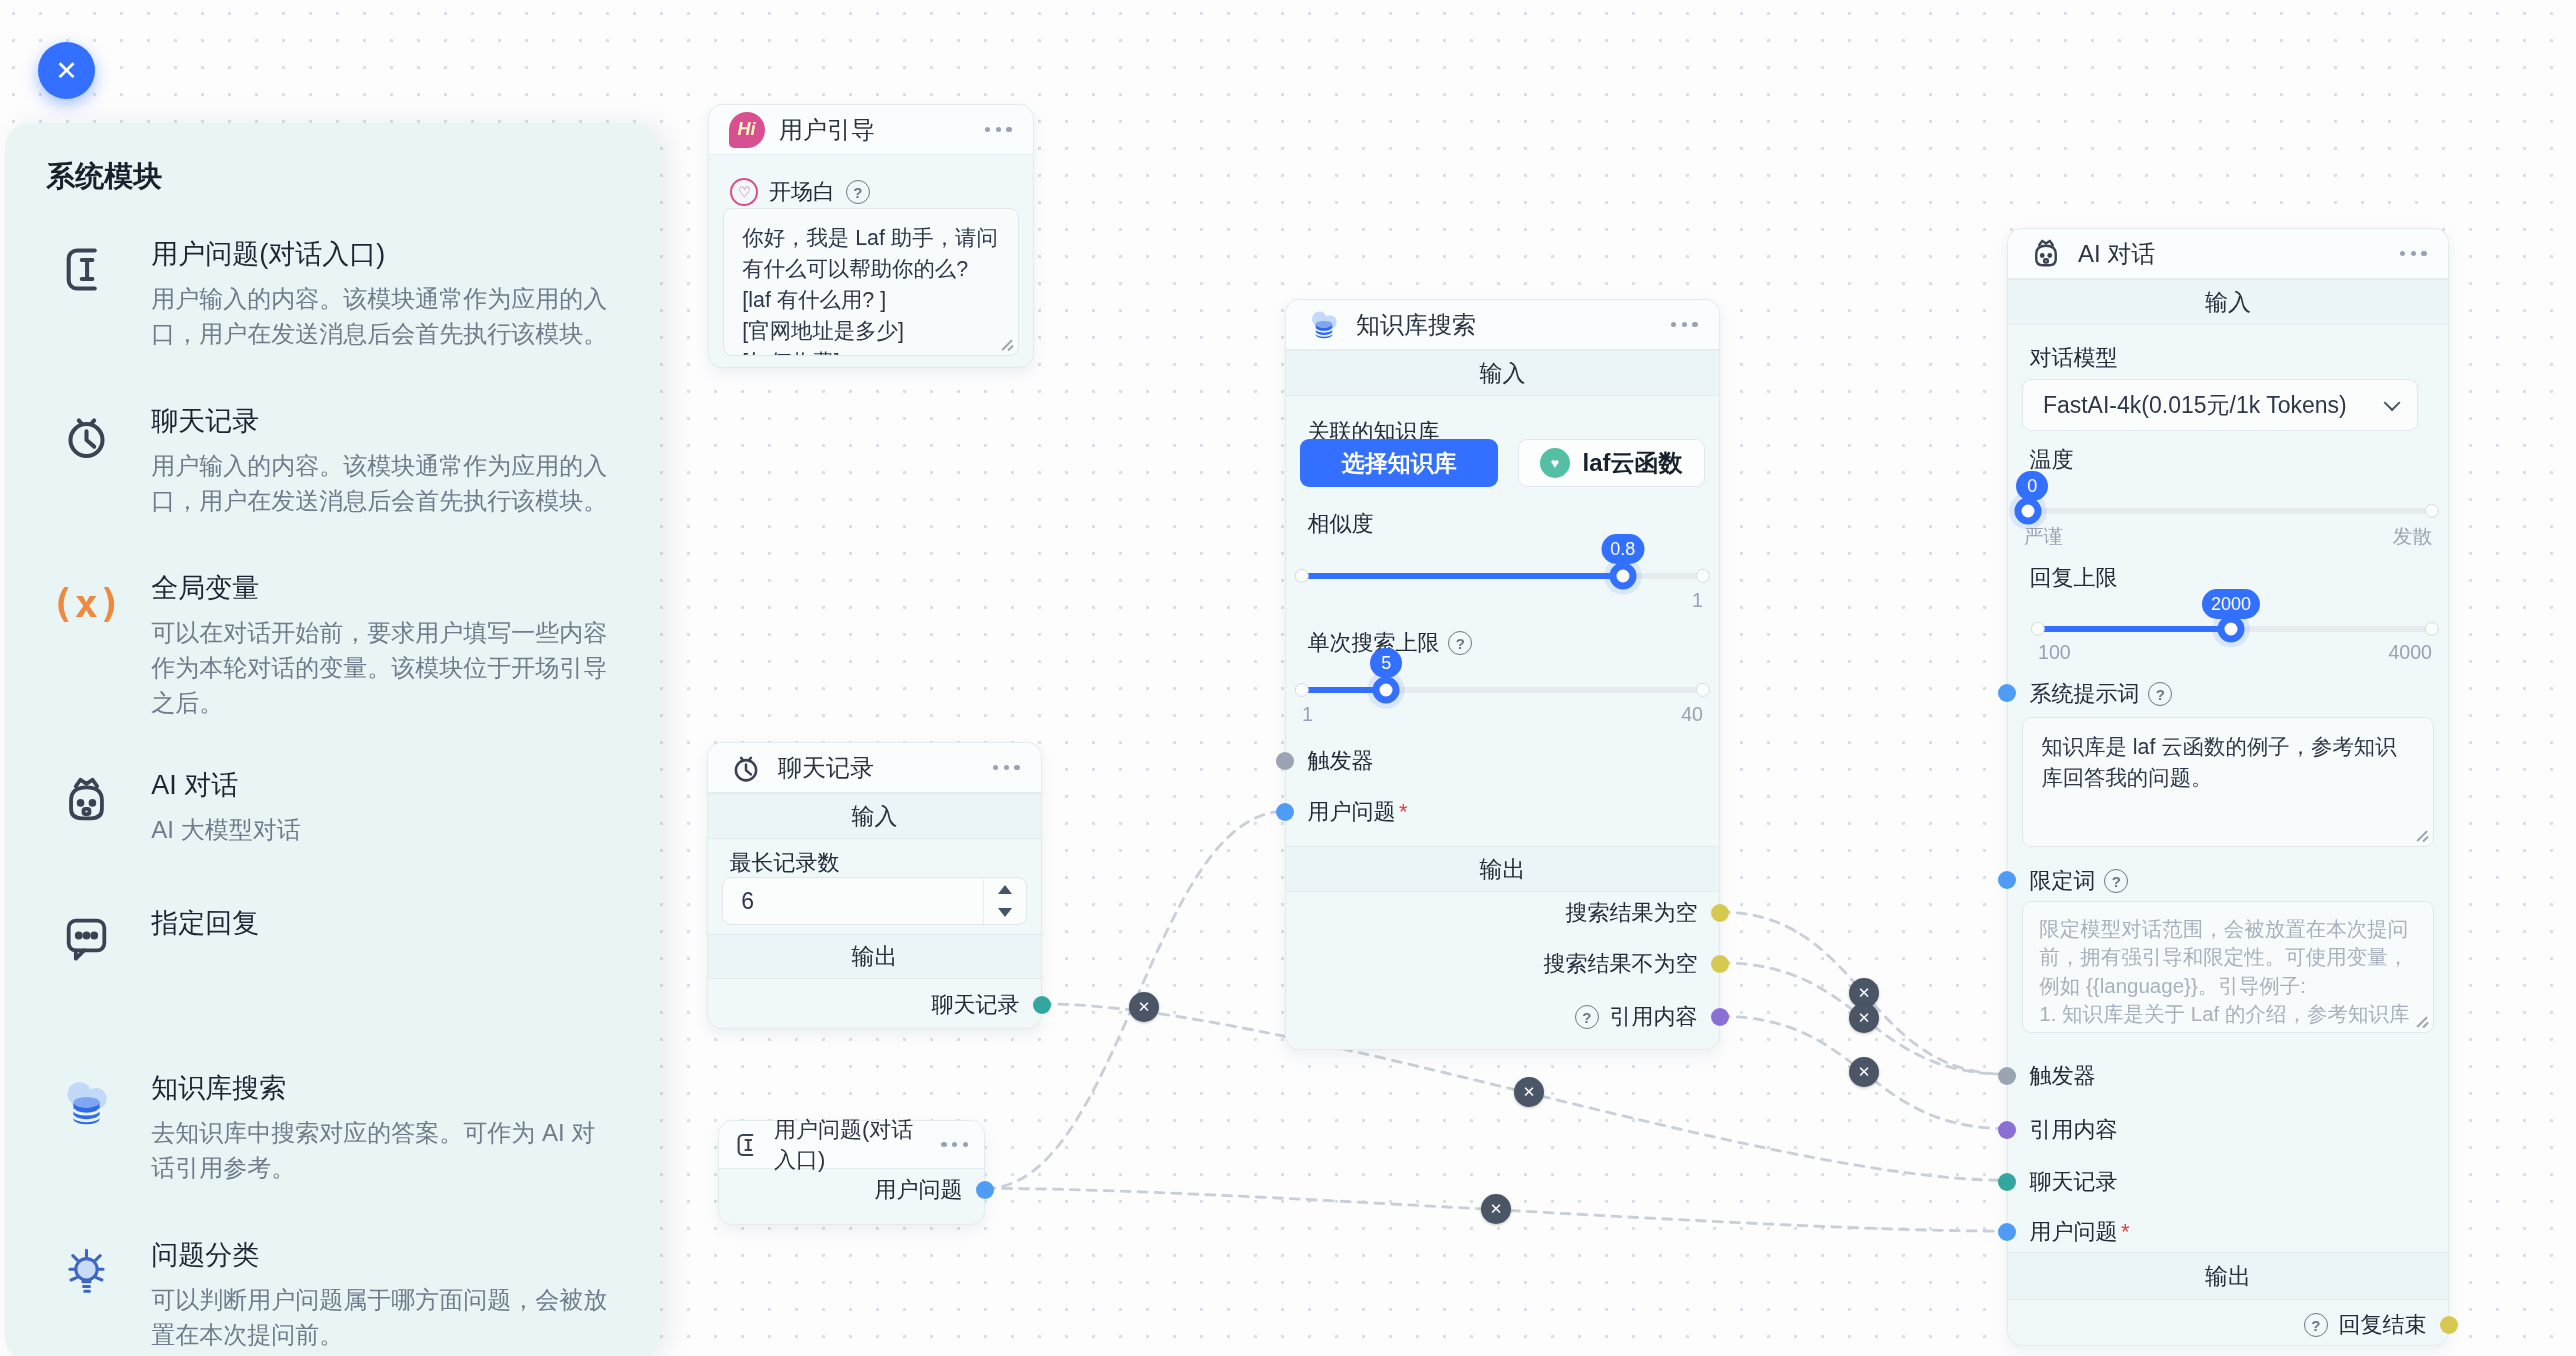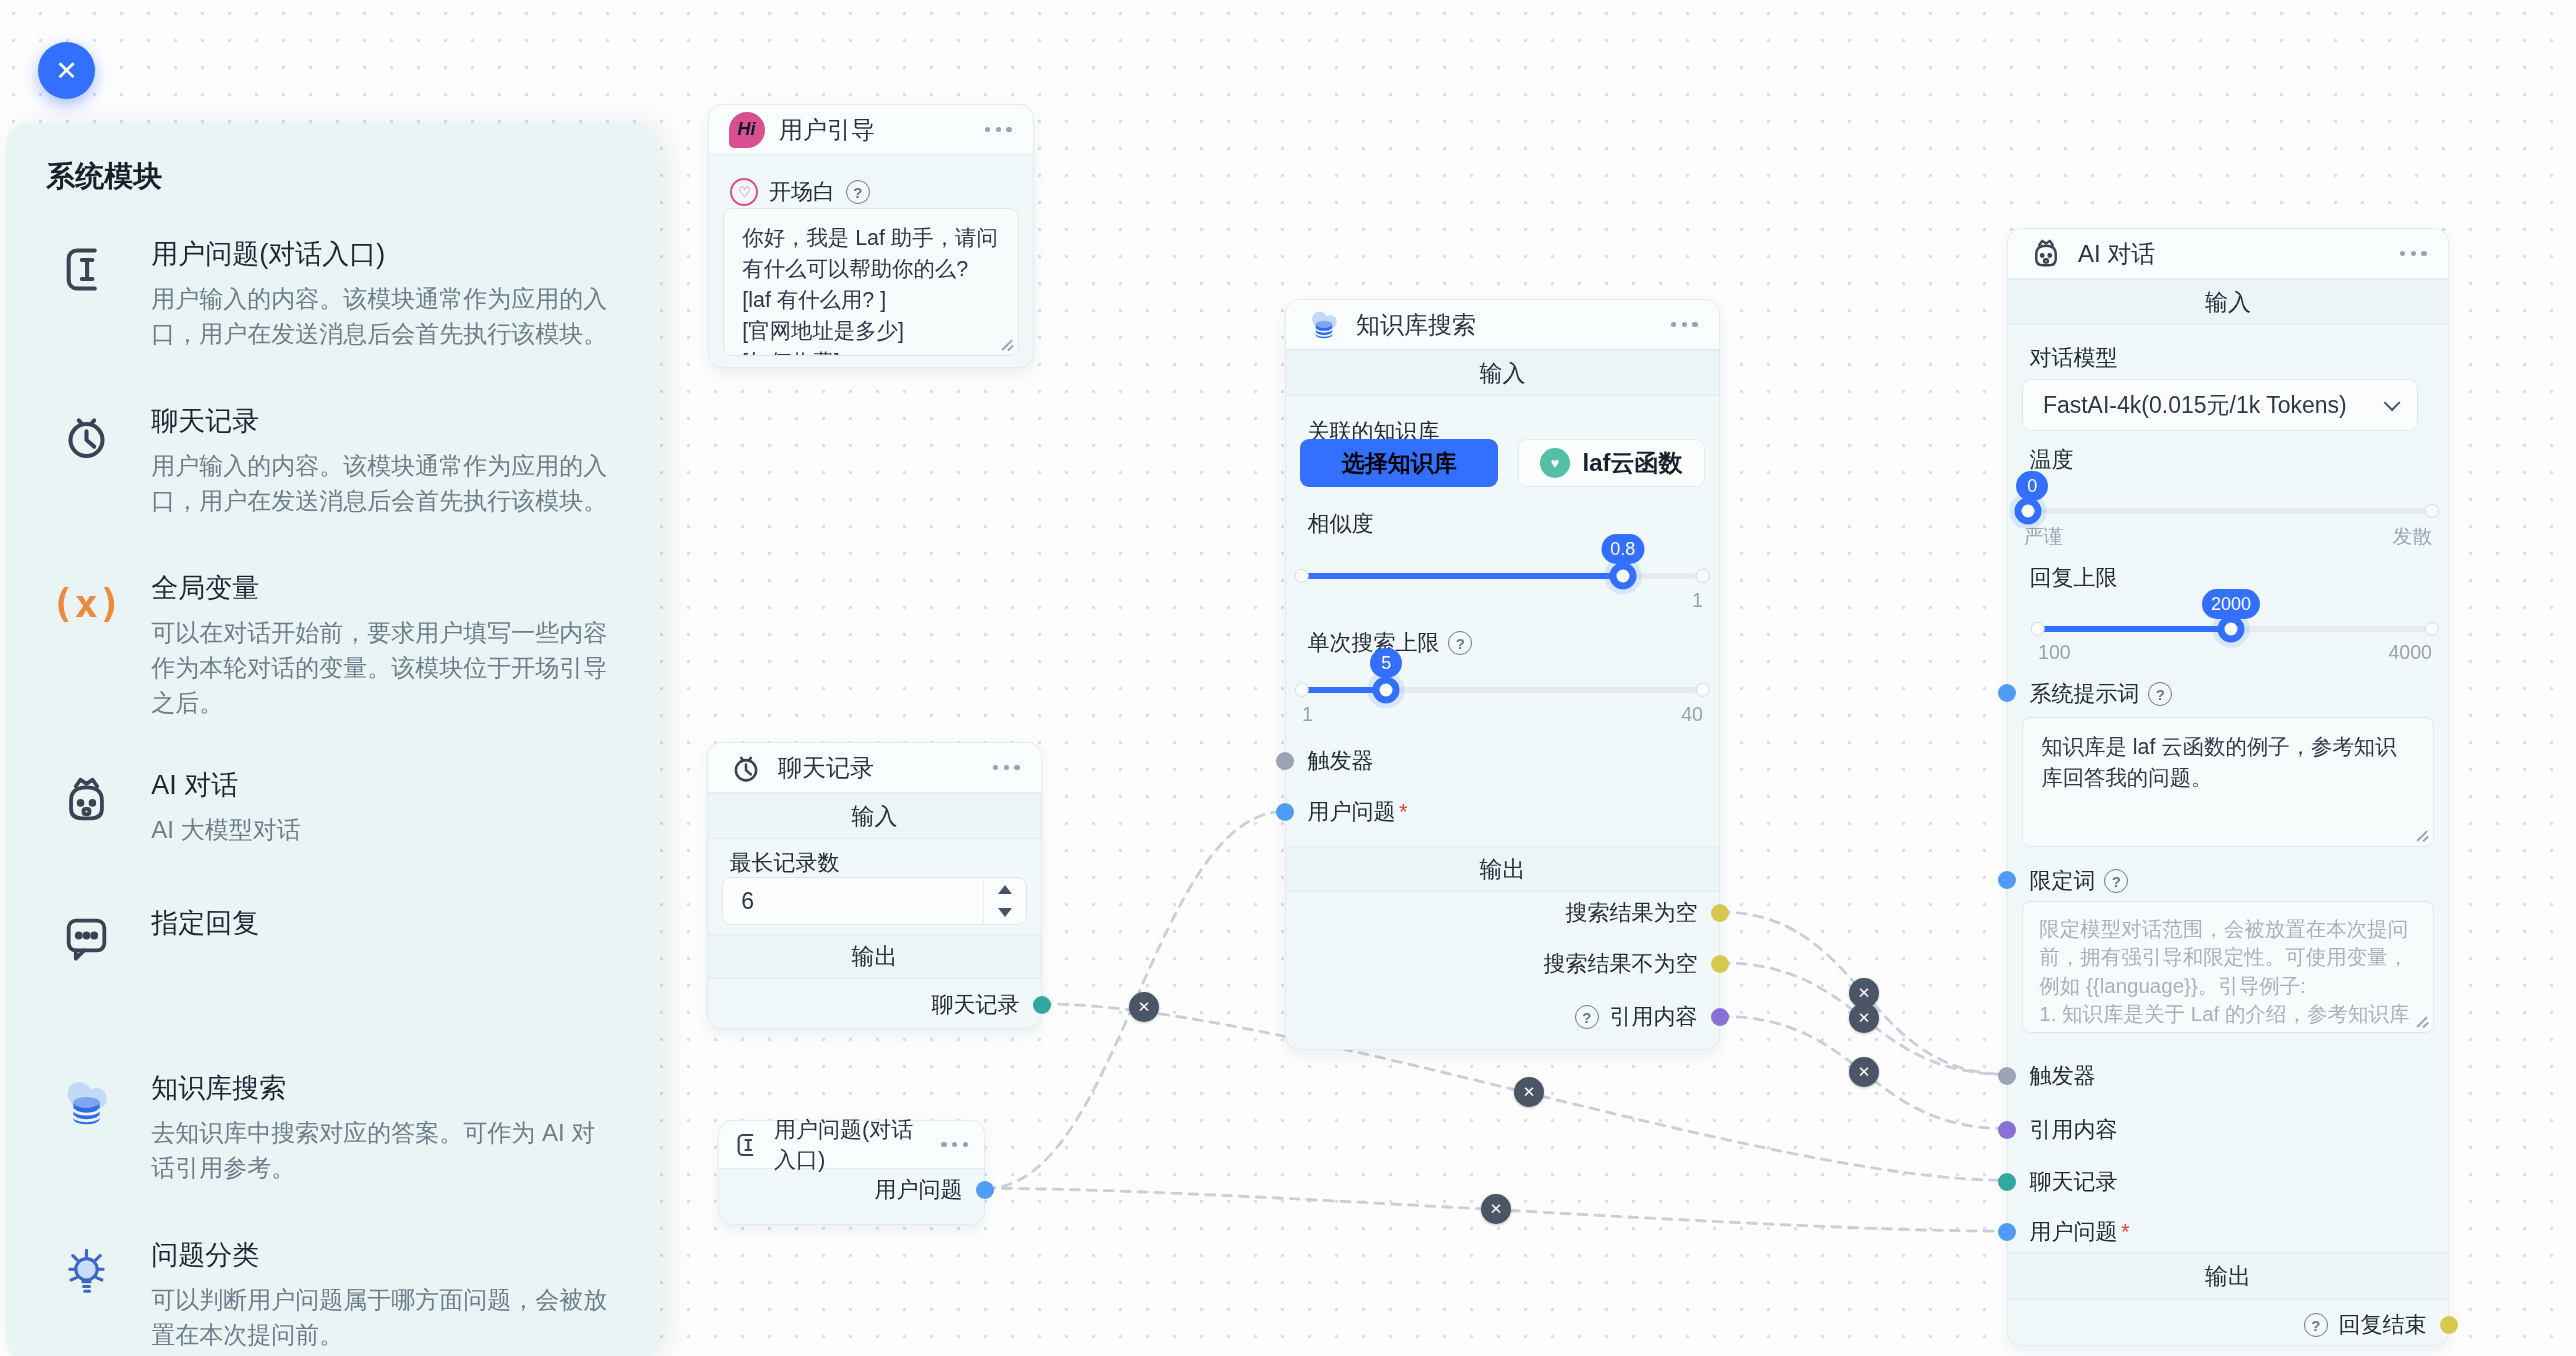--- a/index.html
+++ b/index.html
@@ -122,7 +122,7 @@
   .tri-up { width:0; height:0; border-left:7.1px solid transparent; border-right:7.1px solid transparent; border-bottom:9px solid #475467; }
   .tri-dn { width:0; height:0; border-left:7.1px solid transparent; border-right:7.1px solid transparent; border-top:9px solid #475467; }
   
-  .hi-ico { width:36px; height:36px; border-radius:50% 50% 50% 14%; background:#D8508F; color:#0f172a; font-weight:700; font-style:italic; font-size:18px; display:flex; align-items:center; justify-content:center; }
+  .hi-ico { width:36px; height:36px; border-radius:50% 50% 50% 14%; background:#D8508F; color:#fef9c3; font-weight:700; font-style:italic; font-size:18px; display:flex; align-items:center; justify-content:center; }
   .pink-ring { width:28px; height:28px; border:2.2px solid #D8508F; border-radius:50%; color:#D8508F; font-size:14.3px; display:flex; align-items:center; justify-content:center; }
   .hicon svg { width:36px; height:36px; display:block; }
 </style>

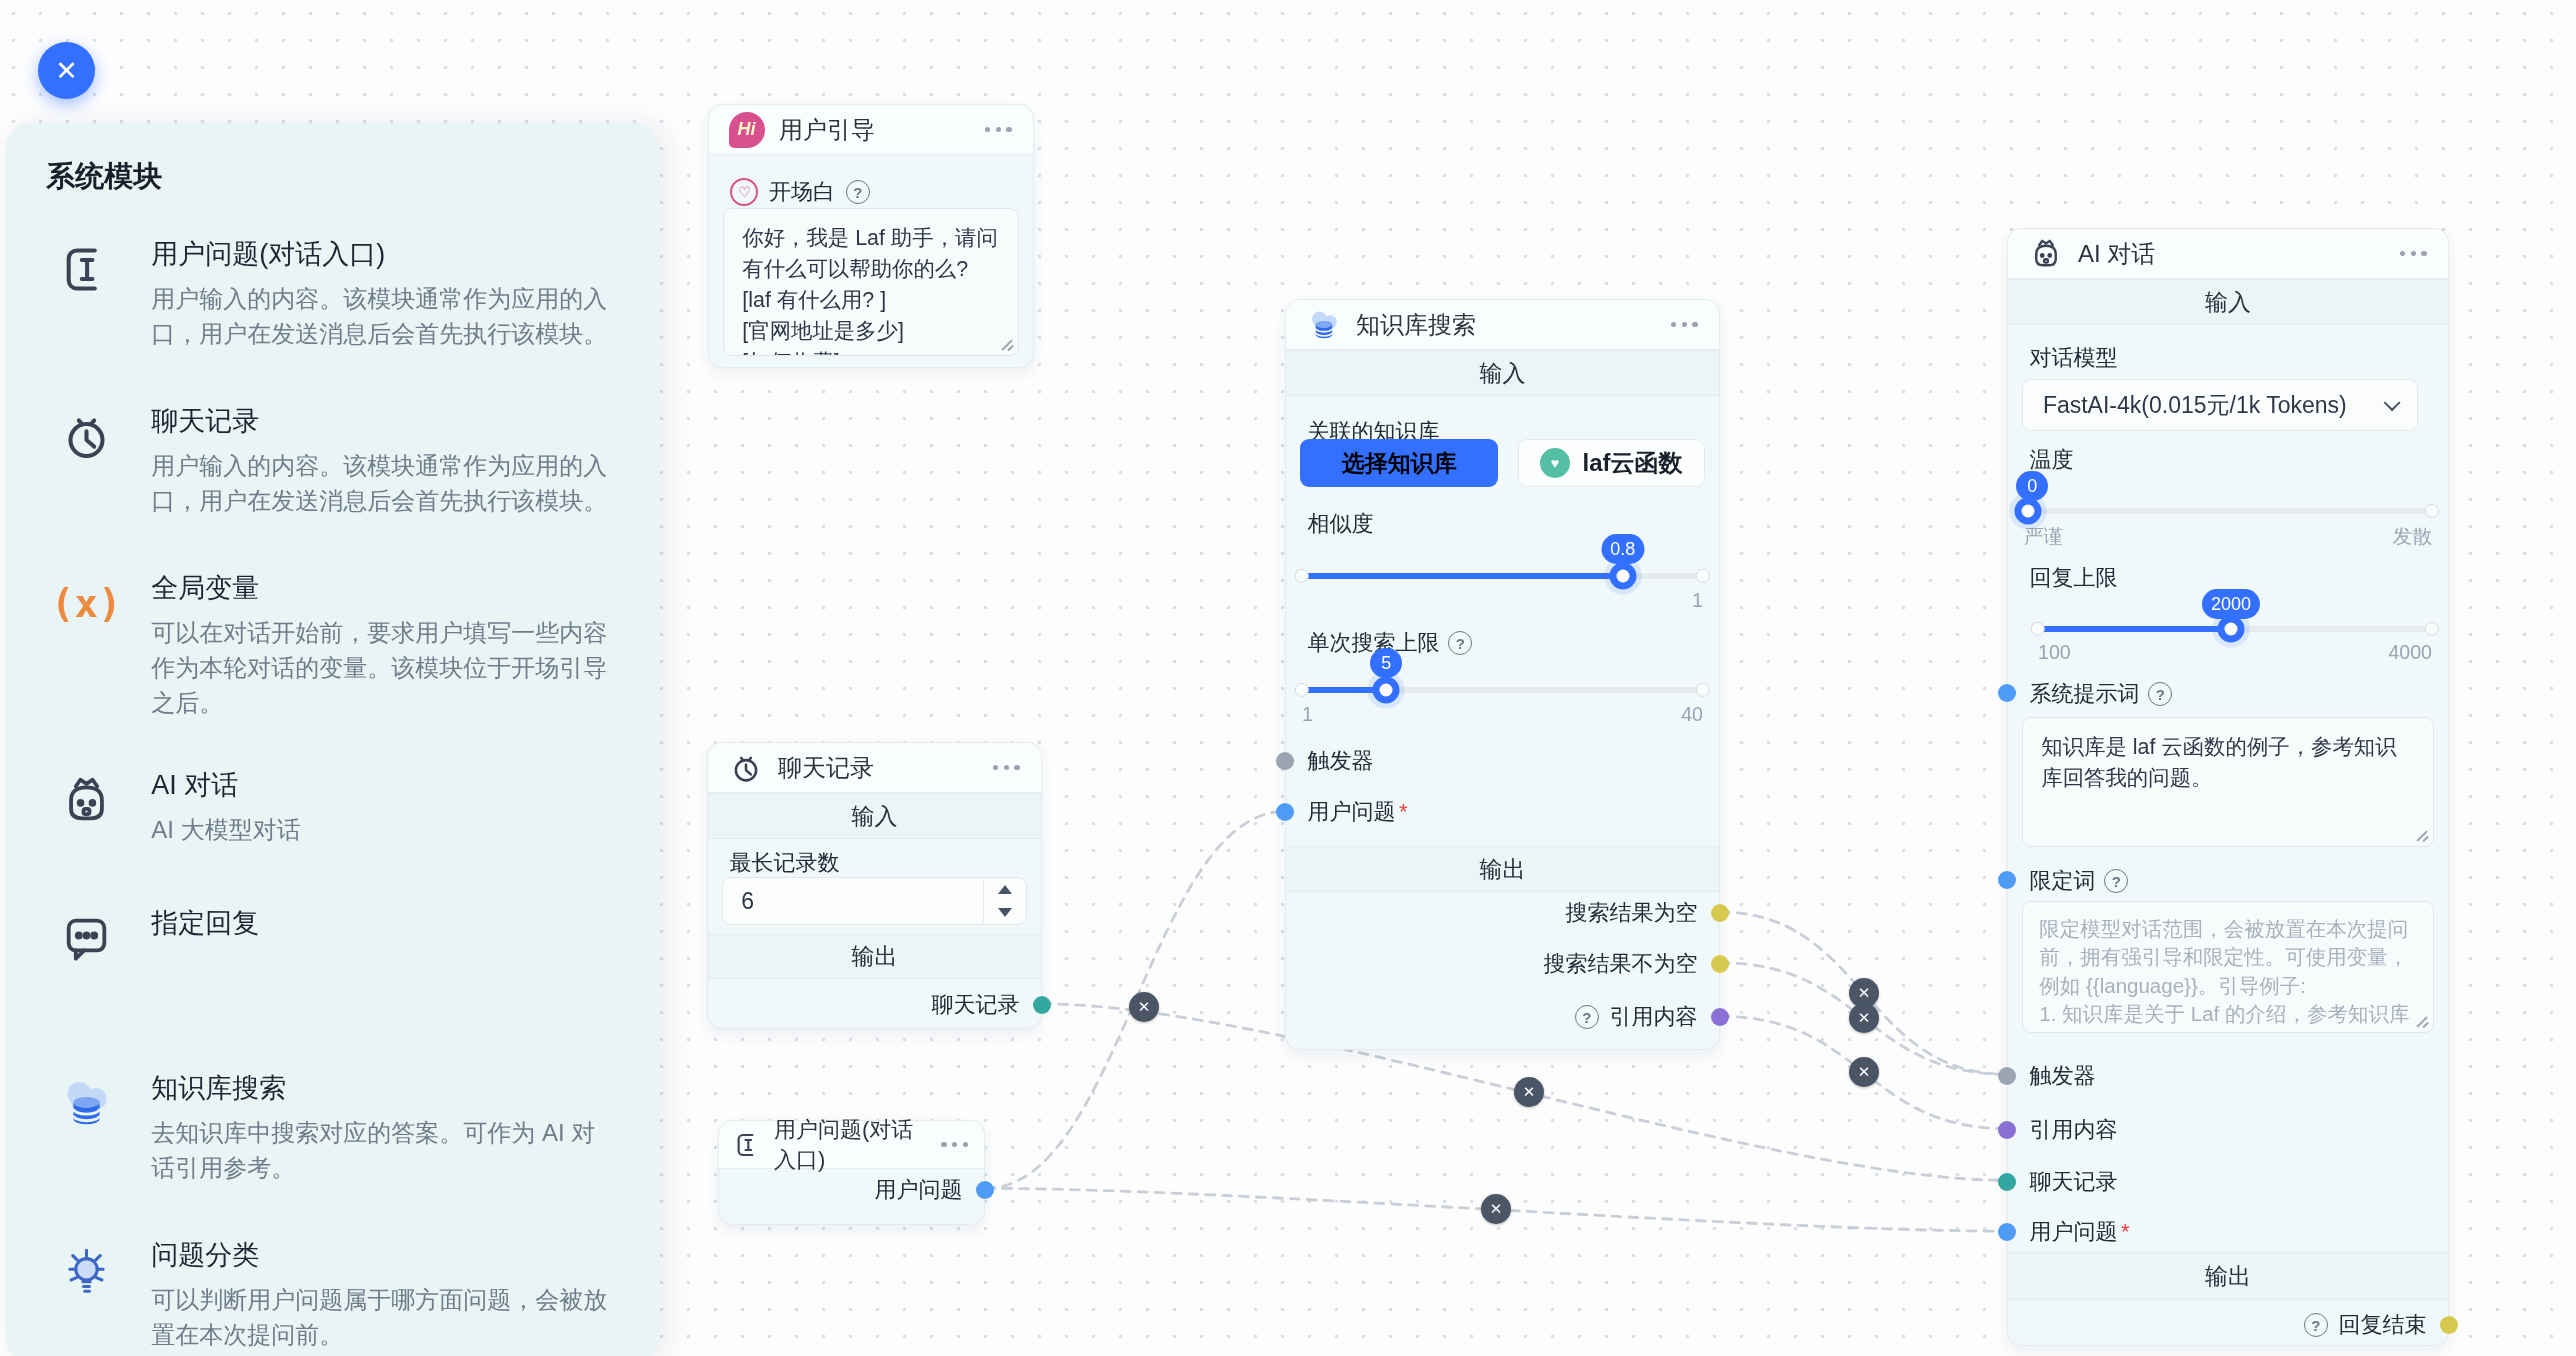--- a/index.html
+++ b/index.html
@@ -98,7 +98,7 @@
   .minmax { position:absolute; left:0; right:0; display:flex; justify-content:space-between; font-size:19.6px; color:#98A2B3; }
   
   .btn-primary {
-    background:#3370FF; border-radius:9px; color:#000000; font-size:23px; font-weight:600;
+    background:#3370FF; border-radius:9px; color:#ffffff; font-size:23px; font-weight:600;
     display:flex; align-items:center; justify-content:center; height:48px; cursor:pointer;
   }
   .tag {

